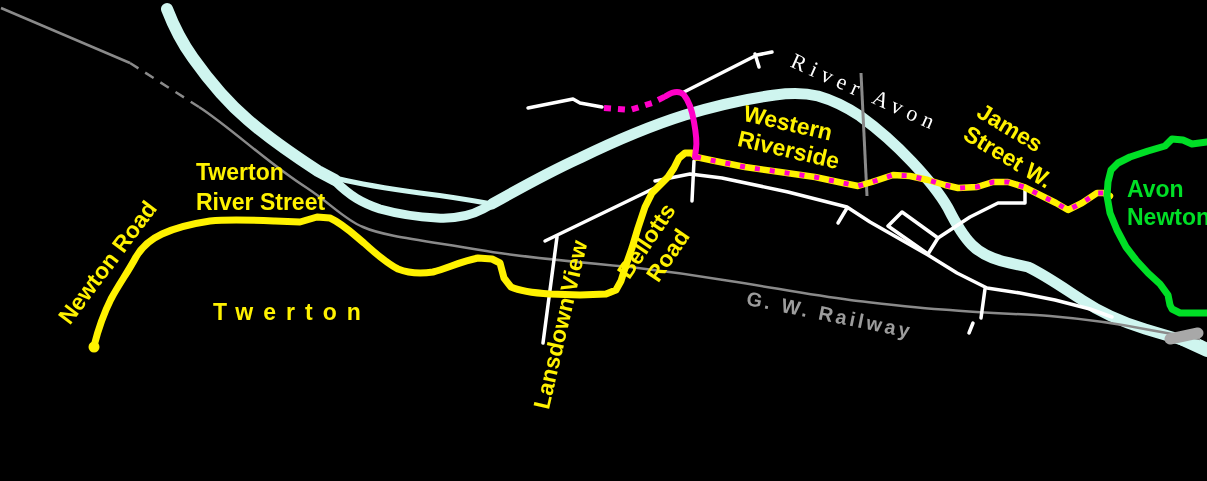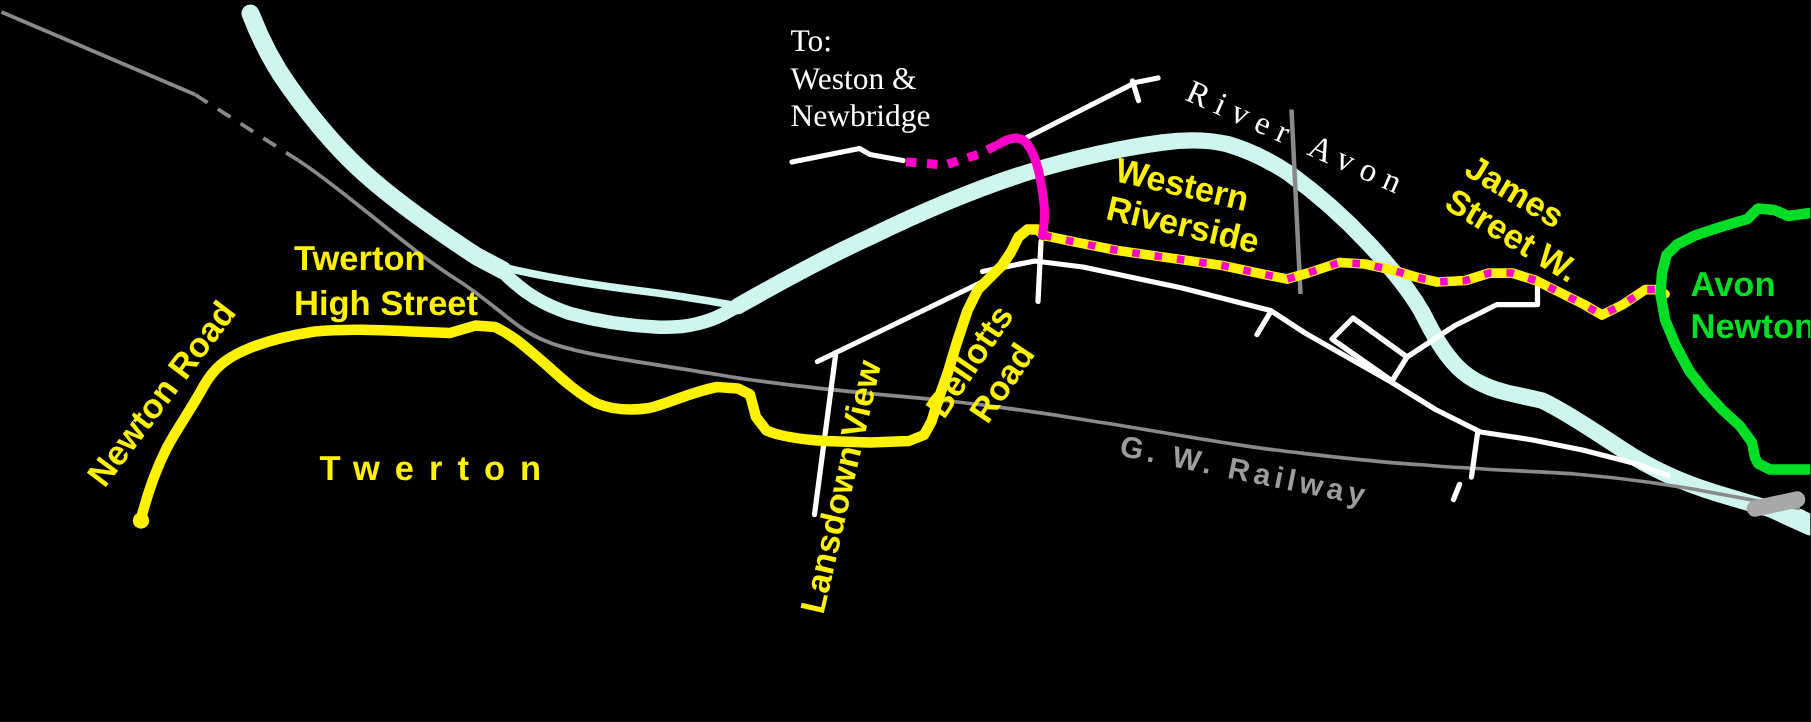--- a/index.html
+++ b/index.html
@@ -119,11 +119,6 @@
     <path class="weir" d="M1170,339 L1198,333"></path>
   </svg>
 
-  <div class="lbl serif" id="lbl-destination">
-    <span>To:</span>
-    <span>Weston &amp;</span>
-    <span>Newbridge</span>
-  </div>
 
   <div class="lbl serif" id="lbl-river">River Avon</div>
 

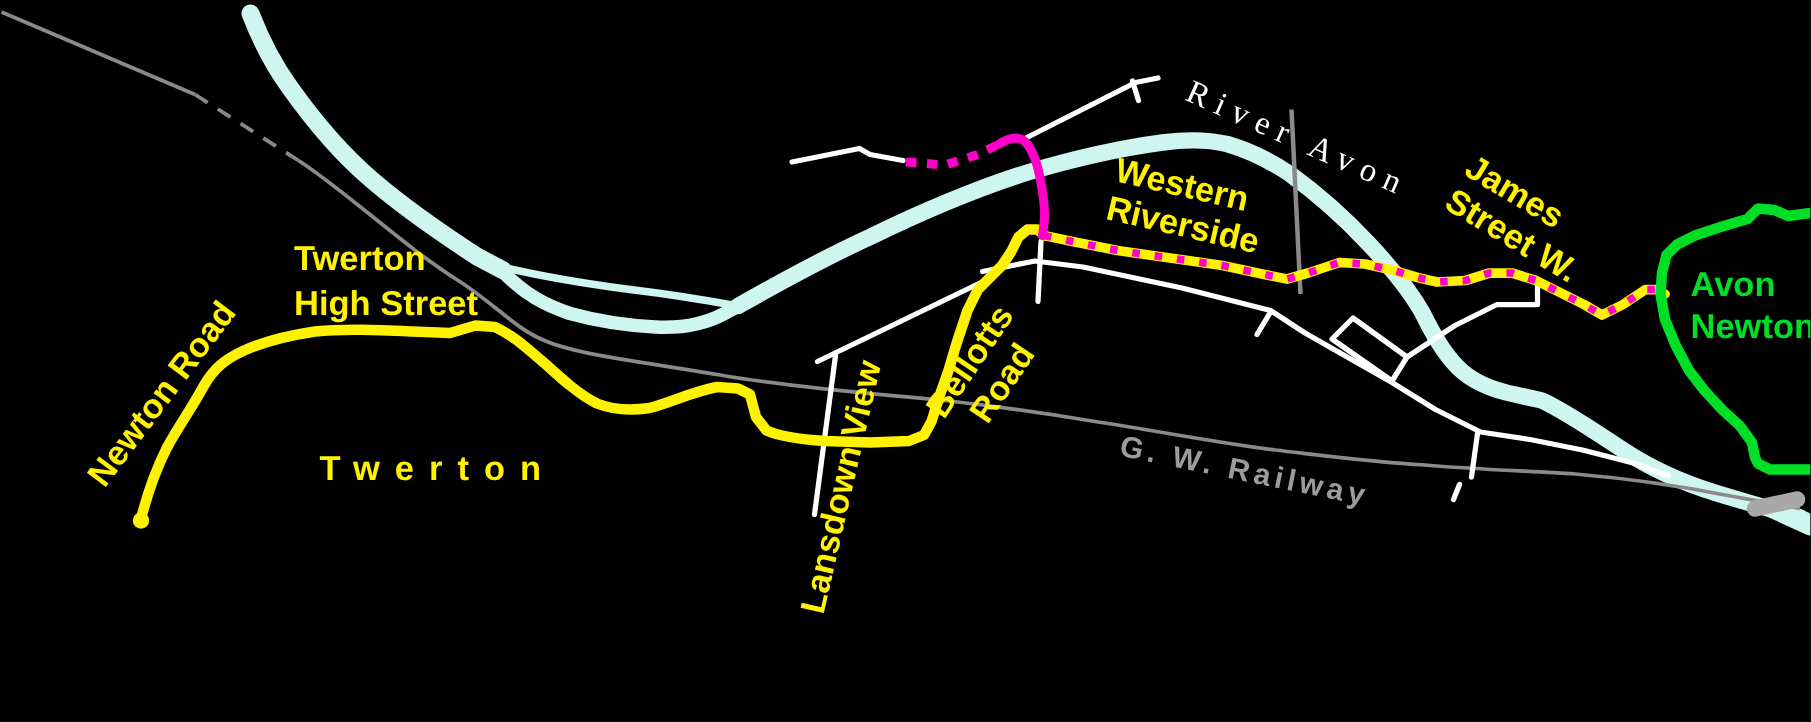--- a/index.html
+++ b/index.html
@@ -139,7 +139,7 @@
 
   <div class="lbl bold" id="lbl-ths">
     <span>Twerton</span>
-    <span>High Street</span>
+    <span>River Street</span>
   </div>
 
   <div class="lbl bold" id="lbl-newton">Newton Road</div>

